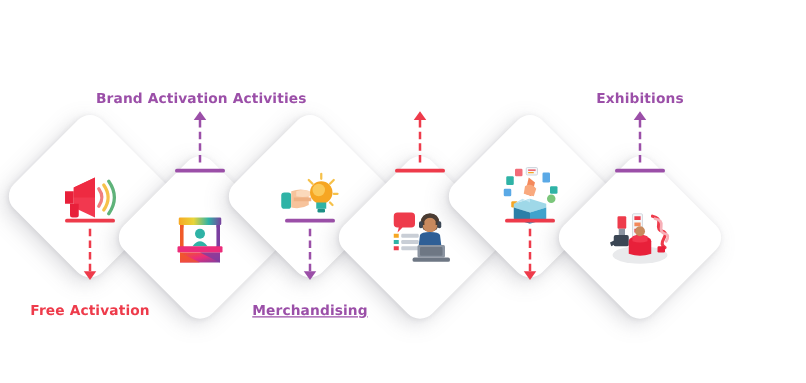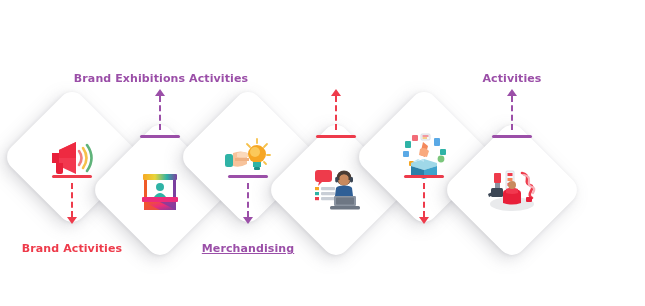--- a/index.html
+++ b/index.html
@@ -147,7 +147,7 @@
     <div class="conn-bar" style="background:#9b4fa8; margin-top:5px;"></div>
   </div>
 
-  <div class="node-label label-purple" style="left:66px; top:72px; width:190px;">Brand Exhibitions Activities</div>
+  <div class="node-label label-purple" style="left:66px; top:72px; width:190px;">Brand Activation Activities</div>
 
   <div class="diamond" style="left:198px; top:107px;">
     <div class="diamond-inner">

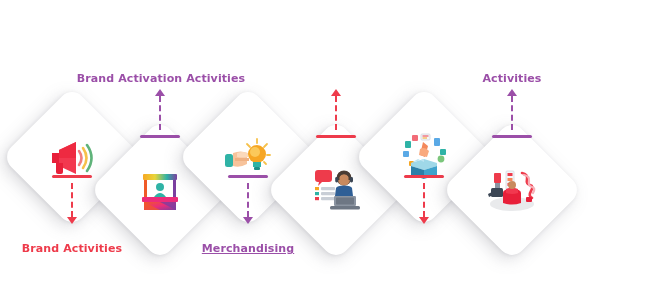--- a/index.html
+++ b/index.html
@@ -269,7 +269,7 @@
     <div class="conn-bar" style="background:#9b4fa8; margin-top:5px;"></div>
   </div>
 
-  <div class="node-label label-purple" style="left:437px; top:72px; width:150px;">Activities</div>
+  <div class="node-label label-purple" style="left:437px; top:72px; width:150px;">Exhibitions</div>
 
 </div>
 

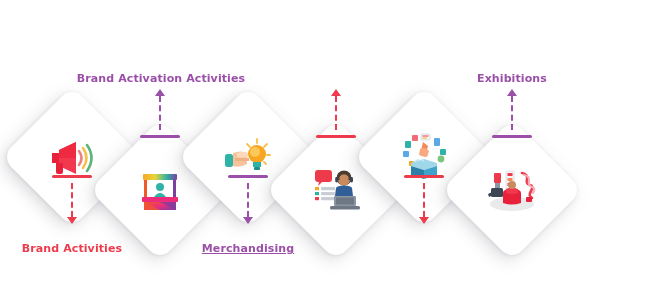--- a/index.html
+++ b/index.html
@@ -109,7 +109,7 @@
     <div class="conn-arrow" style="border-top-color:#ee3b4b;"></div>
   </div>
 
-  <div class="node-label label-red" style="left:2px; top:242px; width:140px;">Brand Activities</div>
+  <div class="node-label label-red" style="left:2px; top:242px; width:140px;">Free Activation</div>
 
   <div class="diamond" style="left:110px; top:140px;">
     <div class="diamond-inner">

